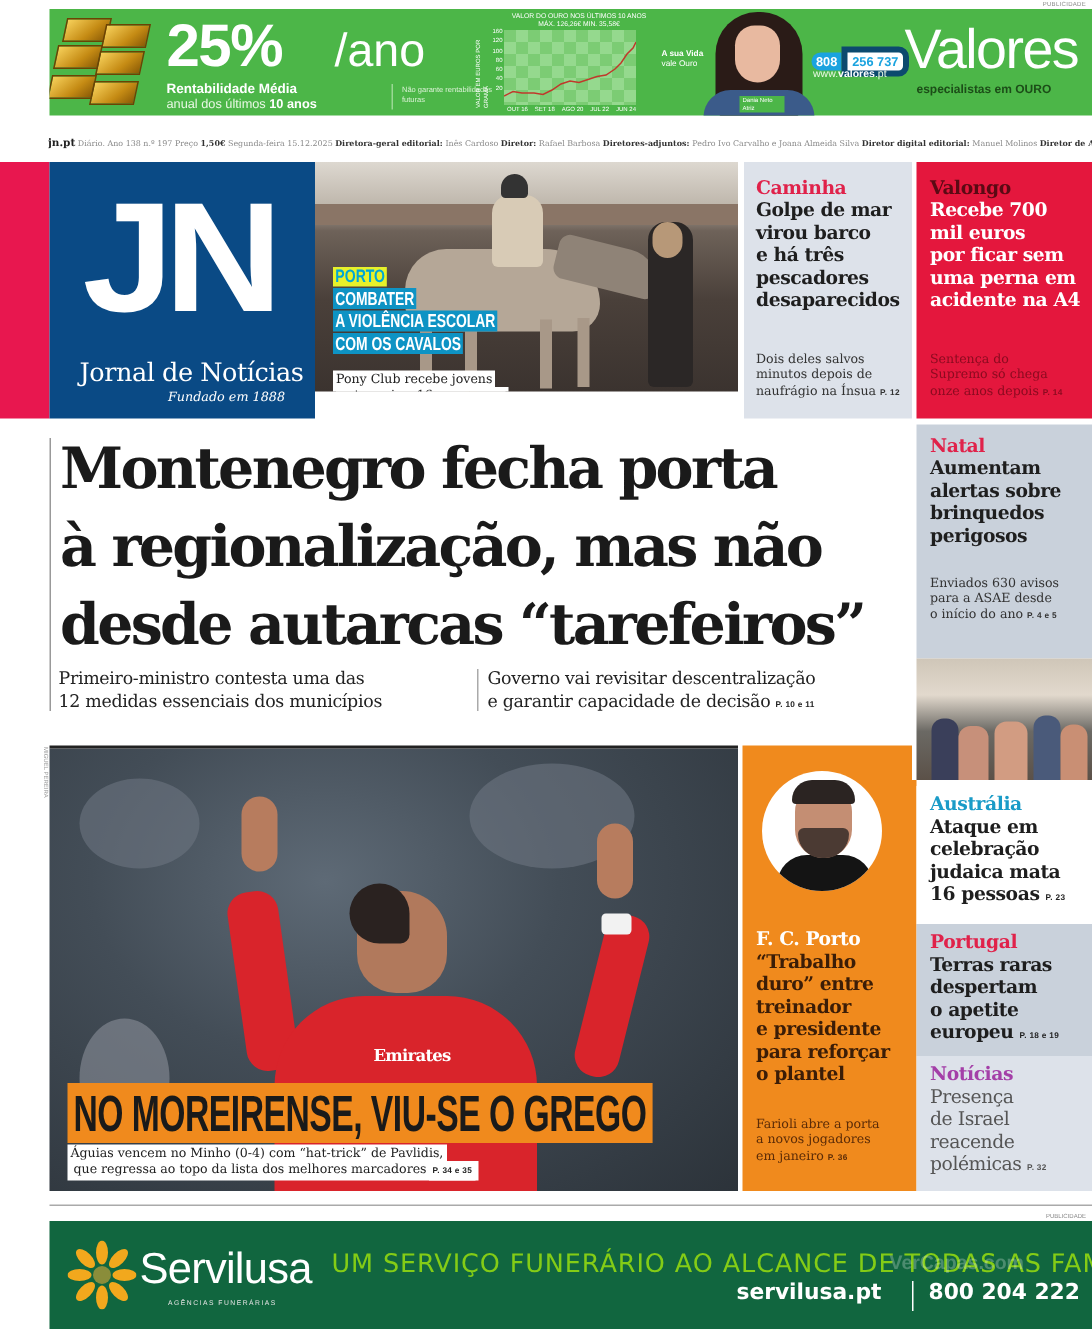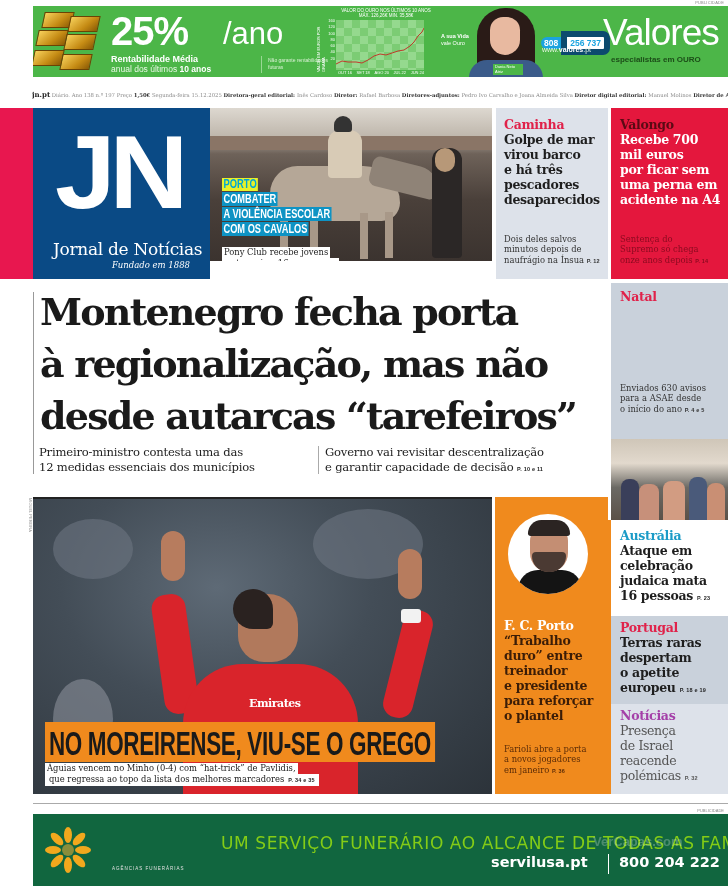--- a/index.html
+++ b/index.html
@@ -37,7 +37,7 @@
   .woman .tag { position: absolute; left: 30px; top: 58px; width: 30px; height: 11px; background: #4cb648; font-family: "Liberation Sans", sans-serif; font-size: 4px; color: #fff; padding: 1px 2px; line-height: 4.5px; }
   .phone { position: absolute; left: 508px; top: 25px; font-family: "Liberation Sans", sans-serif; font-weight: bold; font-size: 8.5px; color: #fff; }
   .phone .num1 { display: inline-block; background: #1aa3df; border-radius: 7px 0 0 7px; padding: 1px 3px; }
-  .phone .num2 { display: inline-block; background: #ffffff; color: #1aa3df; border-radius: 0 7px 7px 0; padding: 1px 3px; border: 6px solid #0c4a6e; }
+  .phone .num2 { display: inline-block; background: #ffffff; color: #1aa3df; border-radius: 0 7px 7px 0; padding: 1px 3px; border: 4px solid #0c4a6e; }
   .www { position: absolute; left: 509px; top: 40px; font-family: "Liberation Sans", sans-serif; font-size: 7px; color: #e8f8e4; }
   .www b { color: #fff; }
   .valores { position: absolute; left: 570px; top: 7px; font-family: "Liberation Sans", sans-serif; font-size: 37px; color: #ffffff; line-height: 40px; letter-spacing: -1px; }

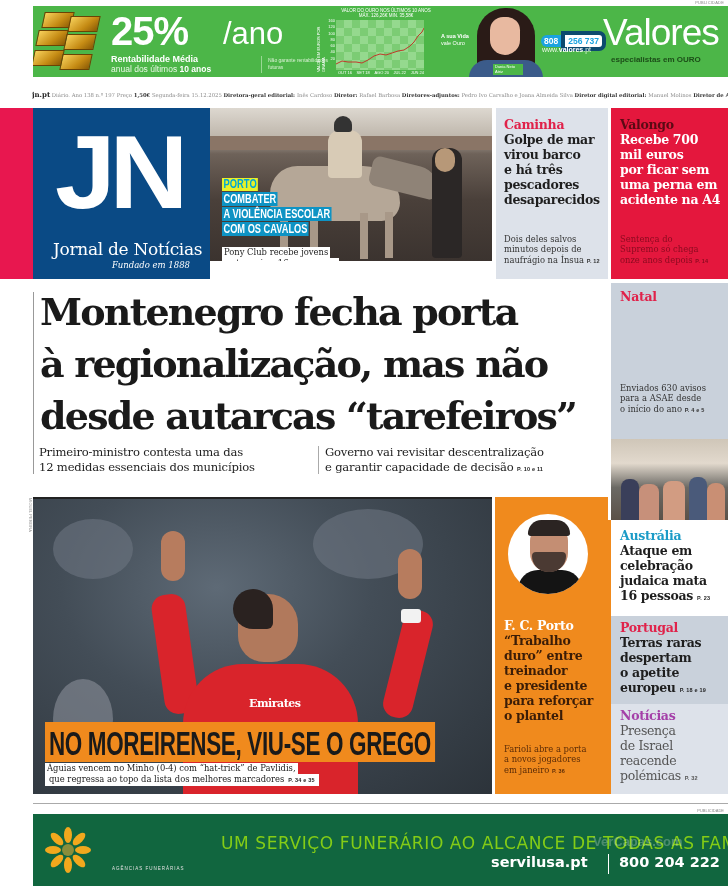--- a/index.html
+++ b/index.html
@@ -265,6 +265,10 @@
 
 <div class="natal">
   <div class="side-kicker" style="color:#e0224a">Natal</div>
+  <div class="side-head" style="color:#1e1e1e">Aumentam
+alertas sobre
+brinquedos
+perigosos</div>
   <div class="side-sub" style="left:9px;top:100px;color:#333"><span>Enviados 630 avisos
 para a ASAE desde
 o início do ano </span><span class="pg">P. 4 e 5</span></div>

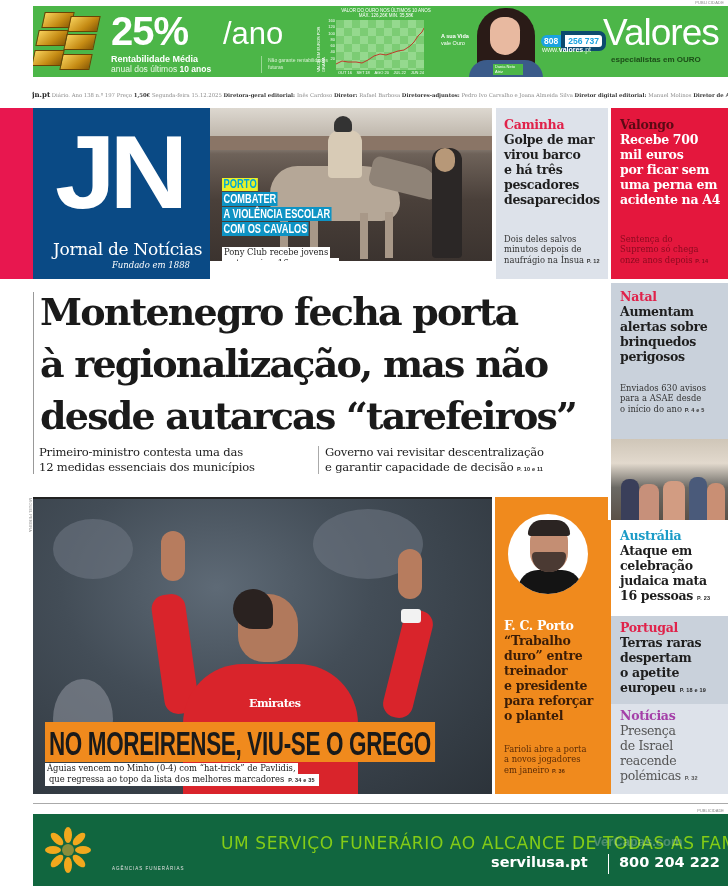--- a/index.html
+++ b/index.html
@@ -363,6 +363,7 @@
     </g>
     <circle cx="23" cy="23" r="6" fill="#8a8d3a"></circle>
   </svg>
+  <div class="servilusa">Servilusa</div>
   <div class="agencias">AGÊNCIAS FUNERÁRIAS</div>
   <div class="slogan1">UM SERVIÇO FUNERÁRIO AO ALCANCE DE TODAS AS FAMÍLIAS</div>
   <div class="site2">servilusa.pt</div>

